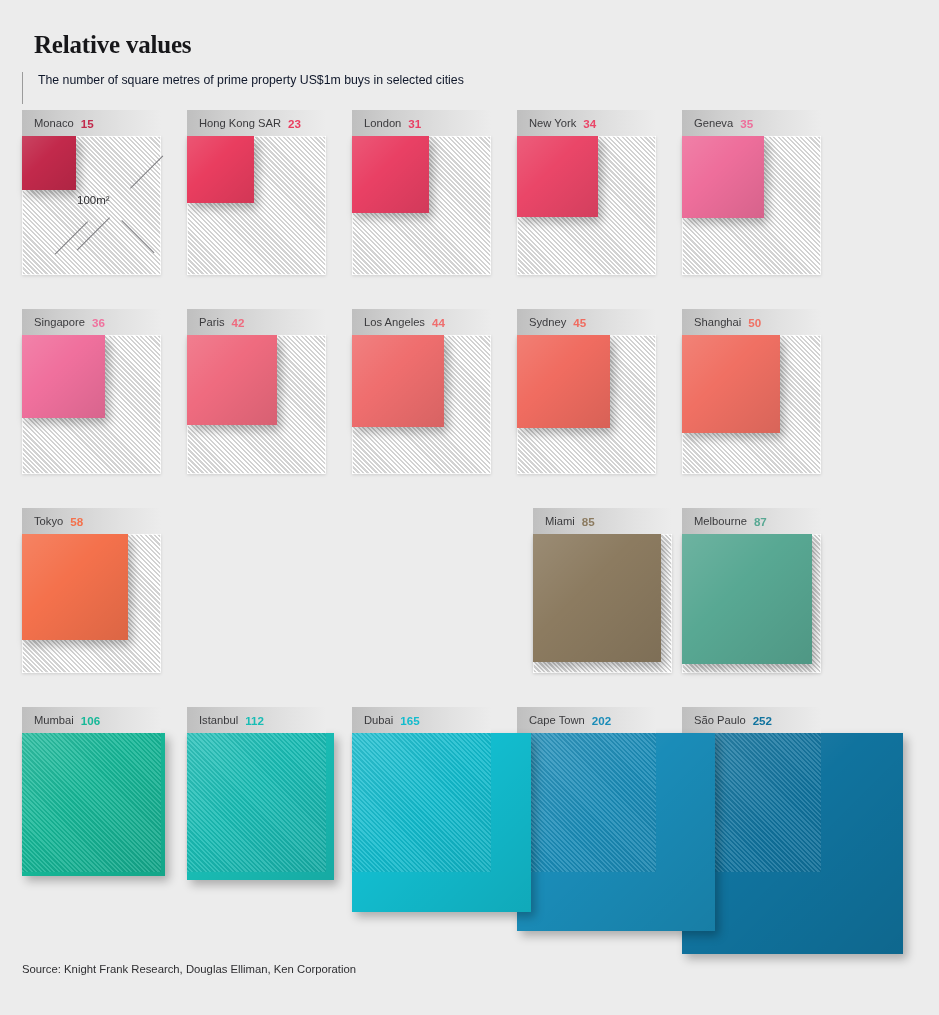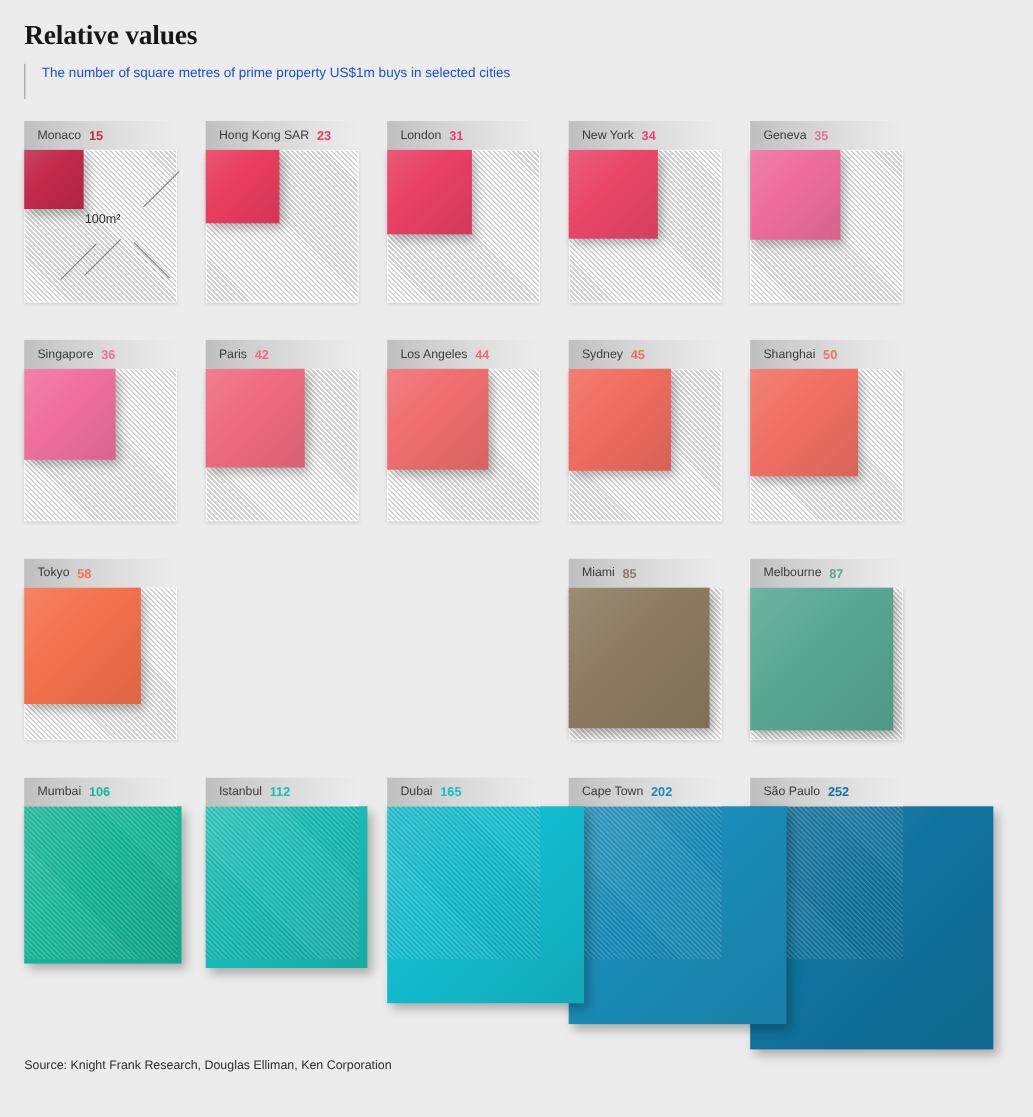--- a/index.html
+++ b/index.html
@@ -28,7 +28,7 @@
     font-size: 25px;
     color: #17171a;
     letter-spacing: -0.2px;
-    margin: 0;
+    margin: 12px;
     line-height: 30px;
   }
   #subtitle-wrap {

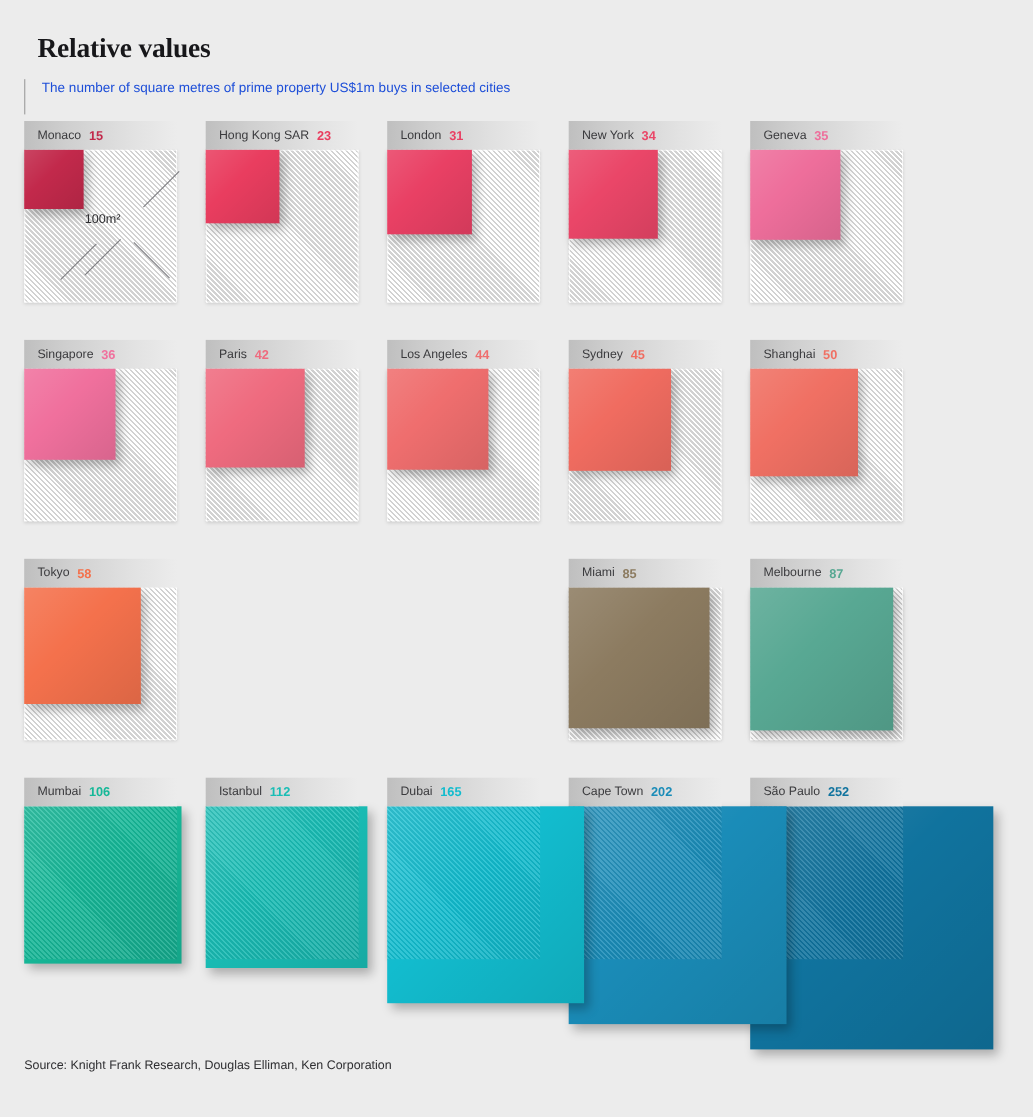--- a/index.html
+++ b/index.html
@@ -44,7 +44,7 @@
   }
   #subtitle {
     font-size: 12.3px;
-    color: #1d4ed8;
+    color: #0f172a;
     padding-left: 15px;
     line-height: 14px;
     padding-top: 1px;

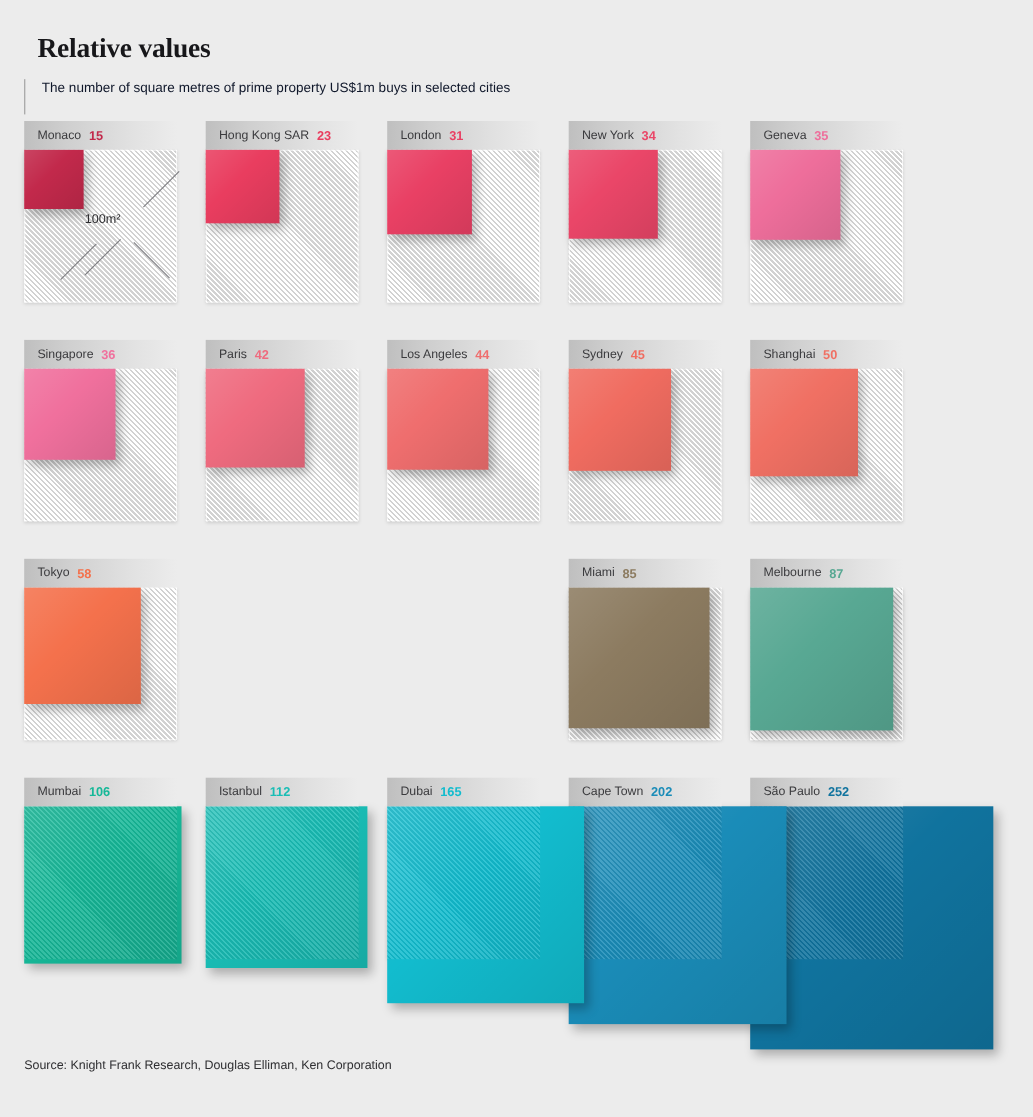--- a/index.html
+++ b/index.html
@@ -285,7 +285,7 @@
           <span class="card-value" style="color: rgb(244, 113, 76);">58</span>
         </div>
       </div>
-      <div class="card" style="left: 495px; z-index: 14;">
+      <div class="card" style="left: 511px; z-index: 14;">
         <div class="ref-box"></div>
         <div class="val-square" style="width: 128.152px; height: 128.152px; background: rgb(140, 123, 96);"></div>
         <div class="card-header">

